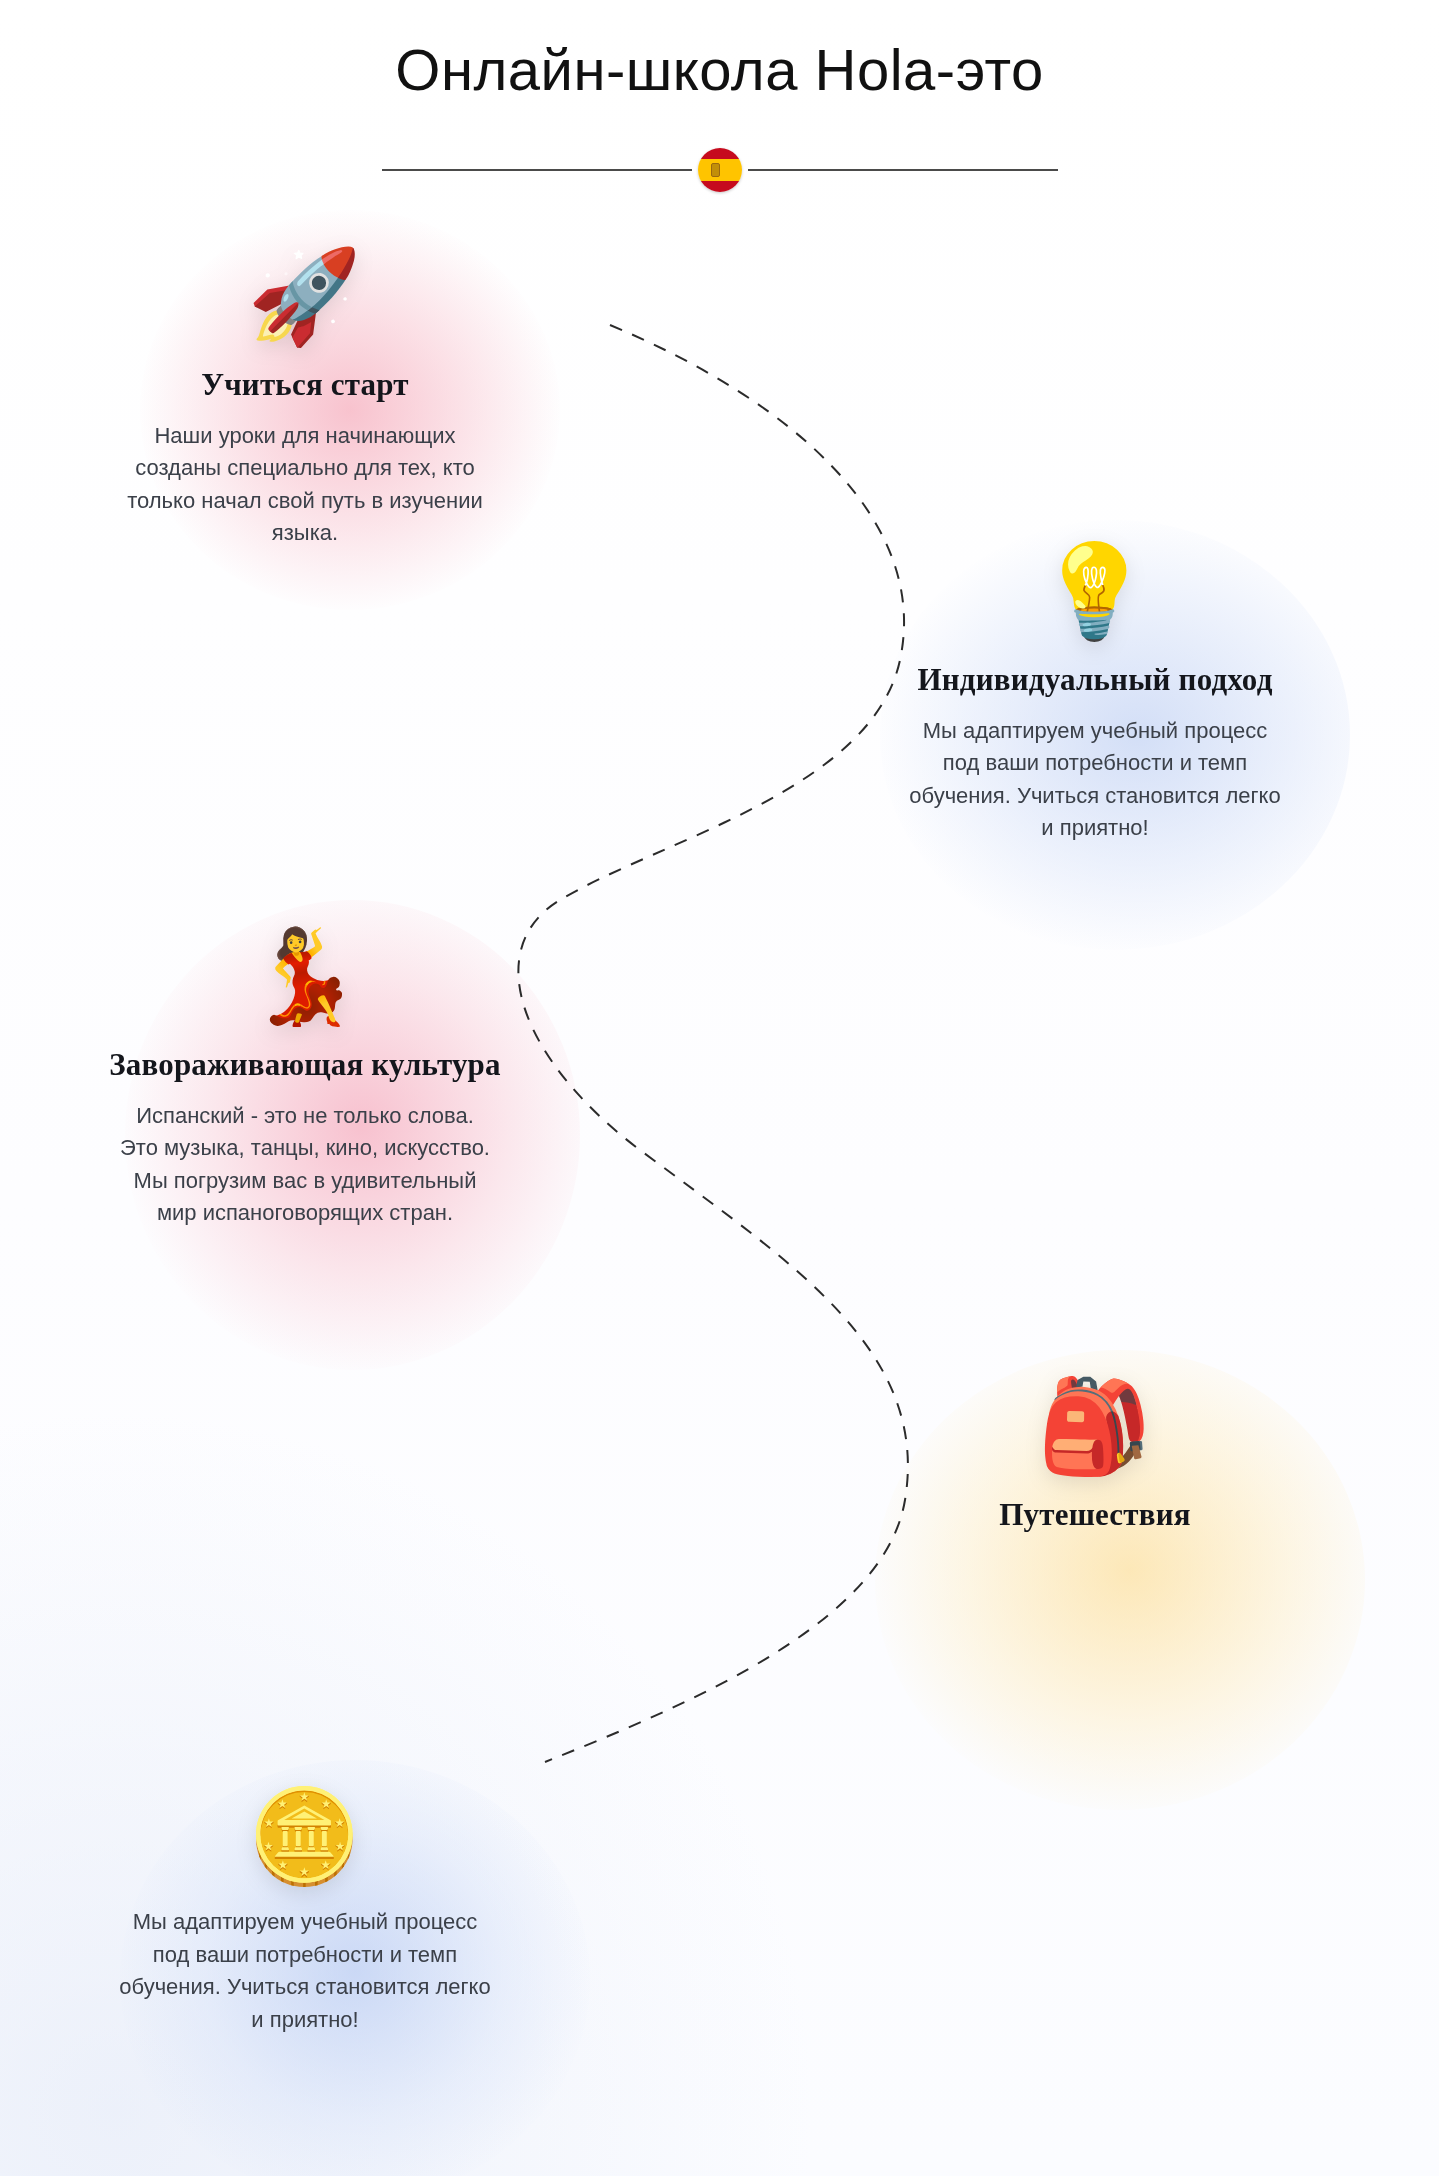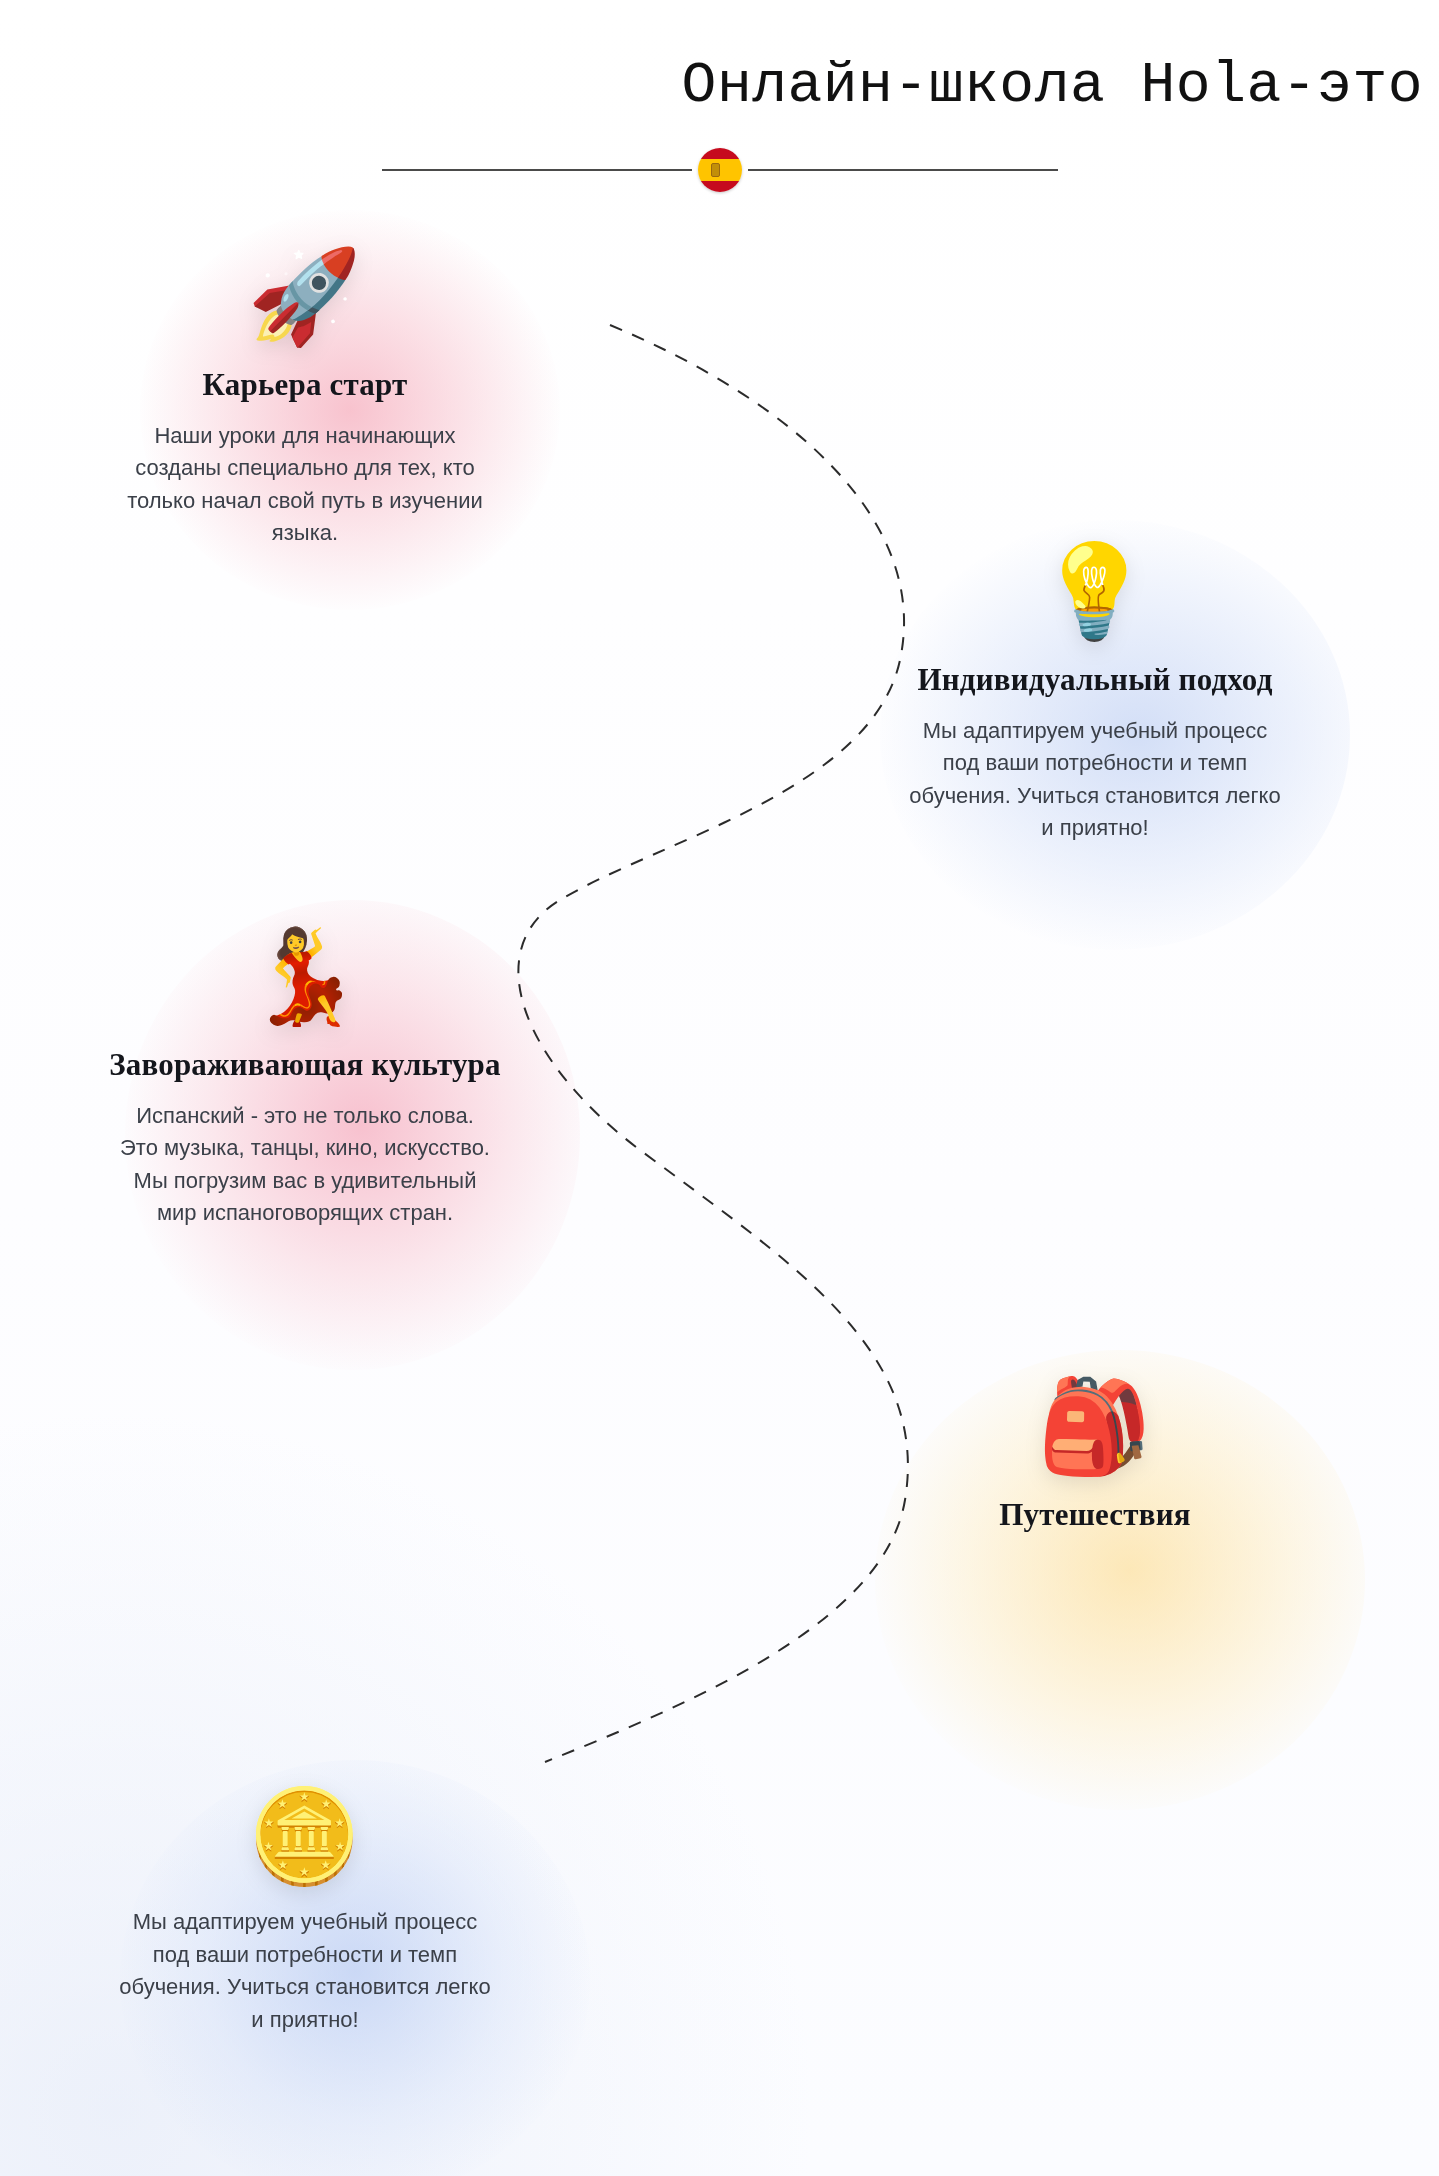--- a/index.html
+++ b/index.html
@@ -38,16 +38,15 @@
     text-align: center;
   }
   .page-title {
-    margin: 16px;
+    margin: 0;
     padding-top: 38px;
-    font-family: Liberation Mono, monospace;
+    font-family: Liberation Sans, sans-serif;
     font-size: 58px;
     font-weight: 400;
     letter-spacing: 0.5px;
     color: #111111;
     line-height: 1.1;
     white-space: nowrap;
-    text-align: right;
   }
 
   .divider {

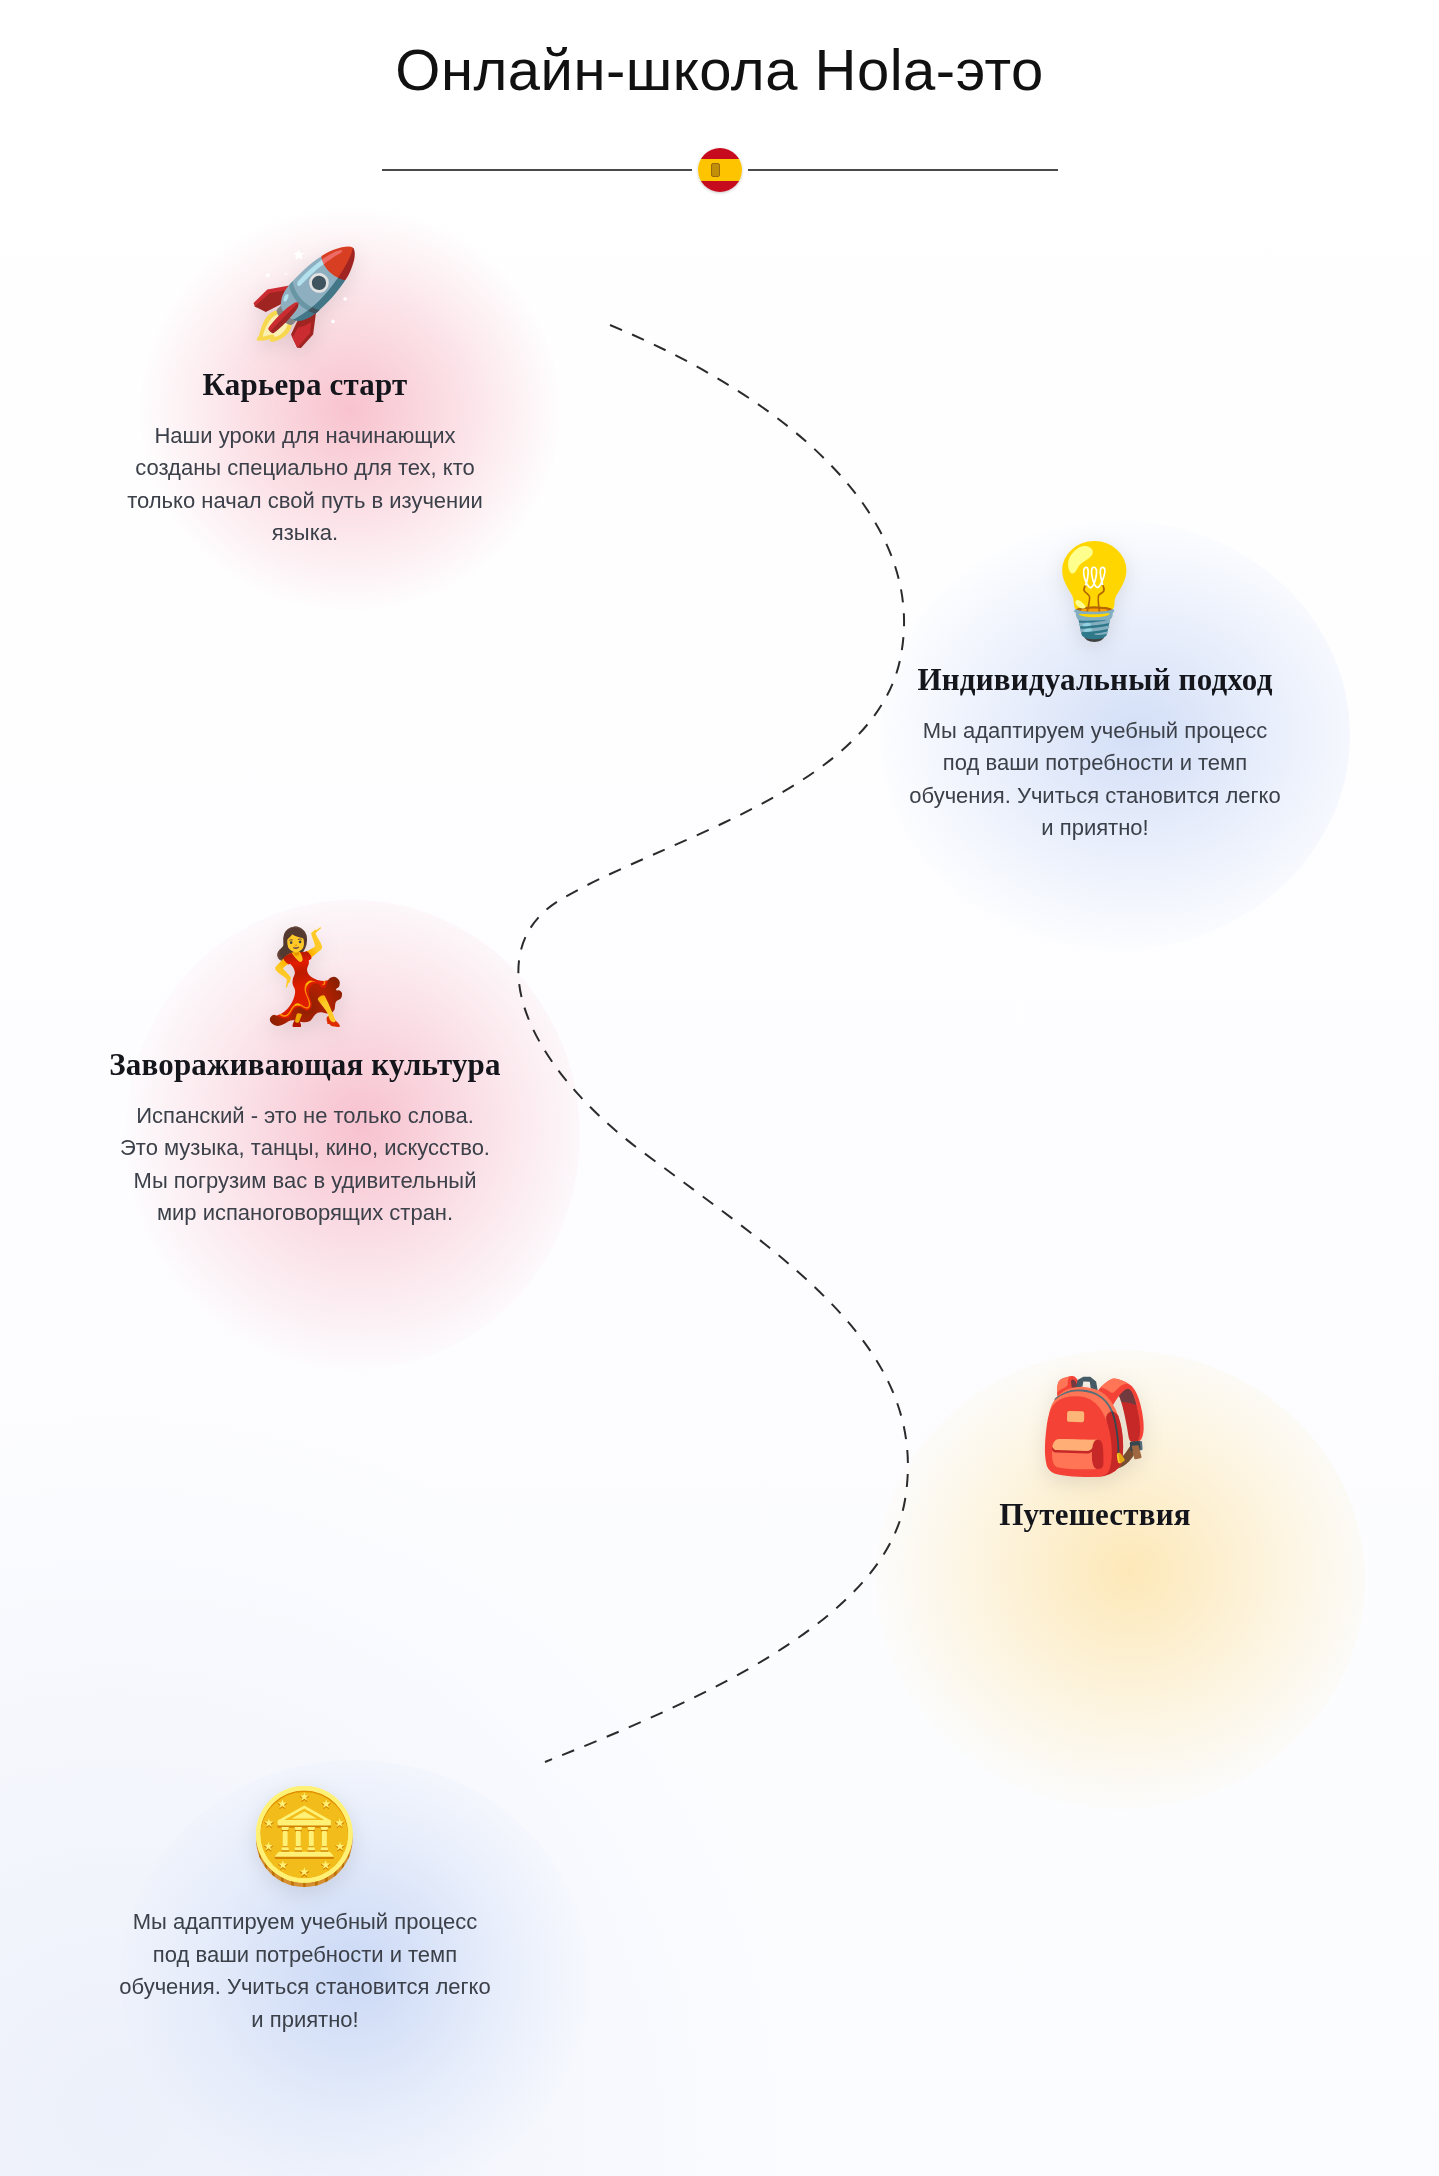--- a/index.html
+++ b/index.html
@@ -215,7 +215,7 @@
 <div class="feature-glow" id="glow-1"></div>
 <section class="feature" id="feature-1">
   <span class="feature-icon">🚀</span>
-  <h2 class="feature-title">Карьера старт</h2>
+  <h2 class="feature-title">Учиться старт</h2>
   <p class="feature-text">Наши уроки для начинающих созданы специально для тех, кто только начал свой путь в изучении языка.</p>
 </section>
 

